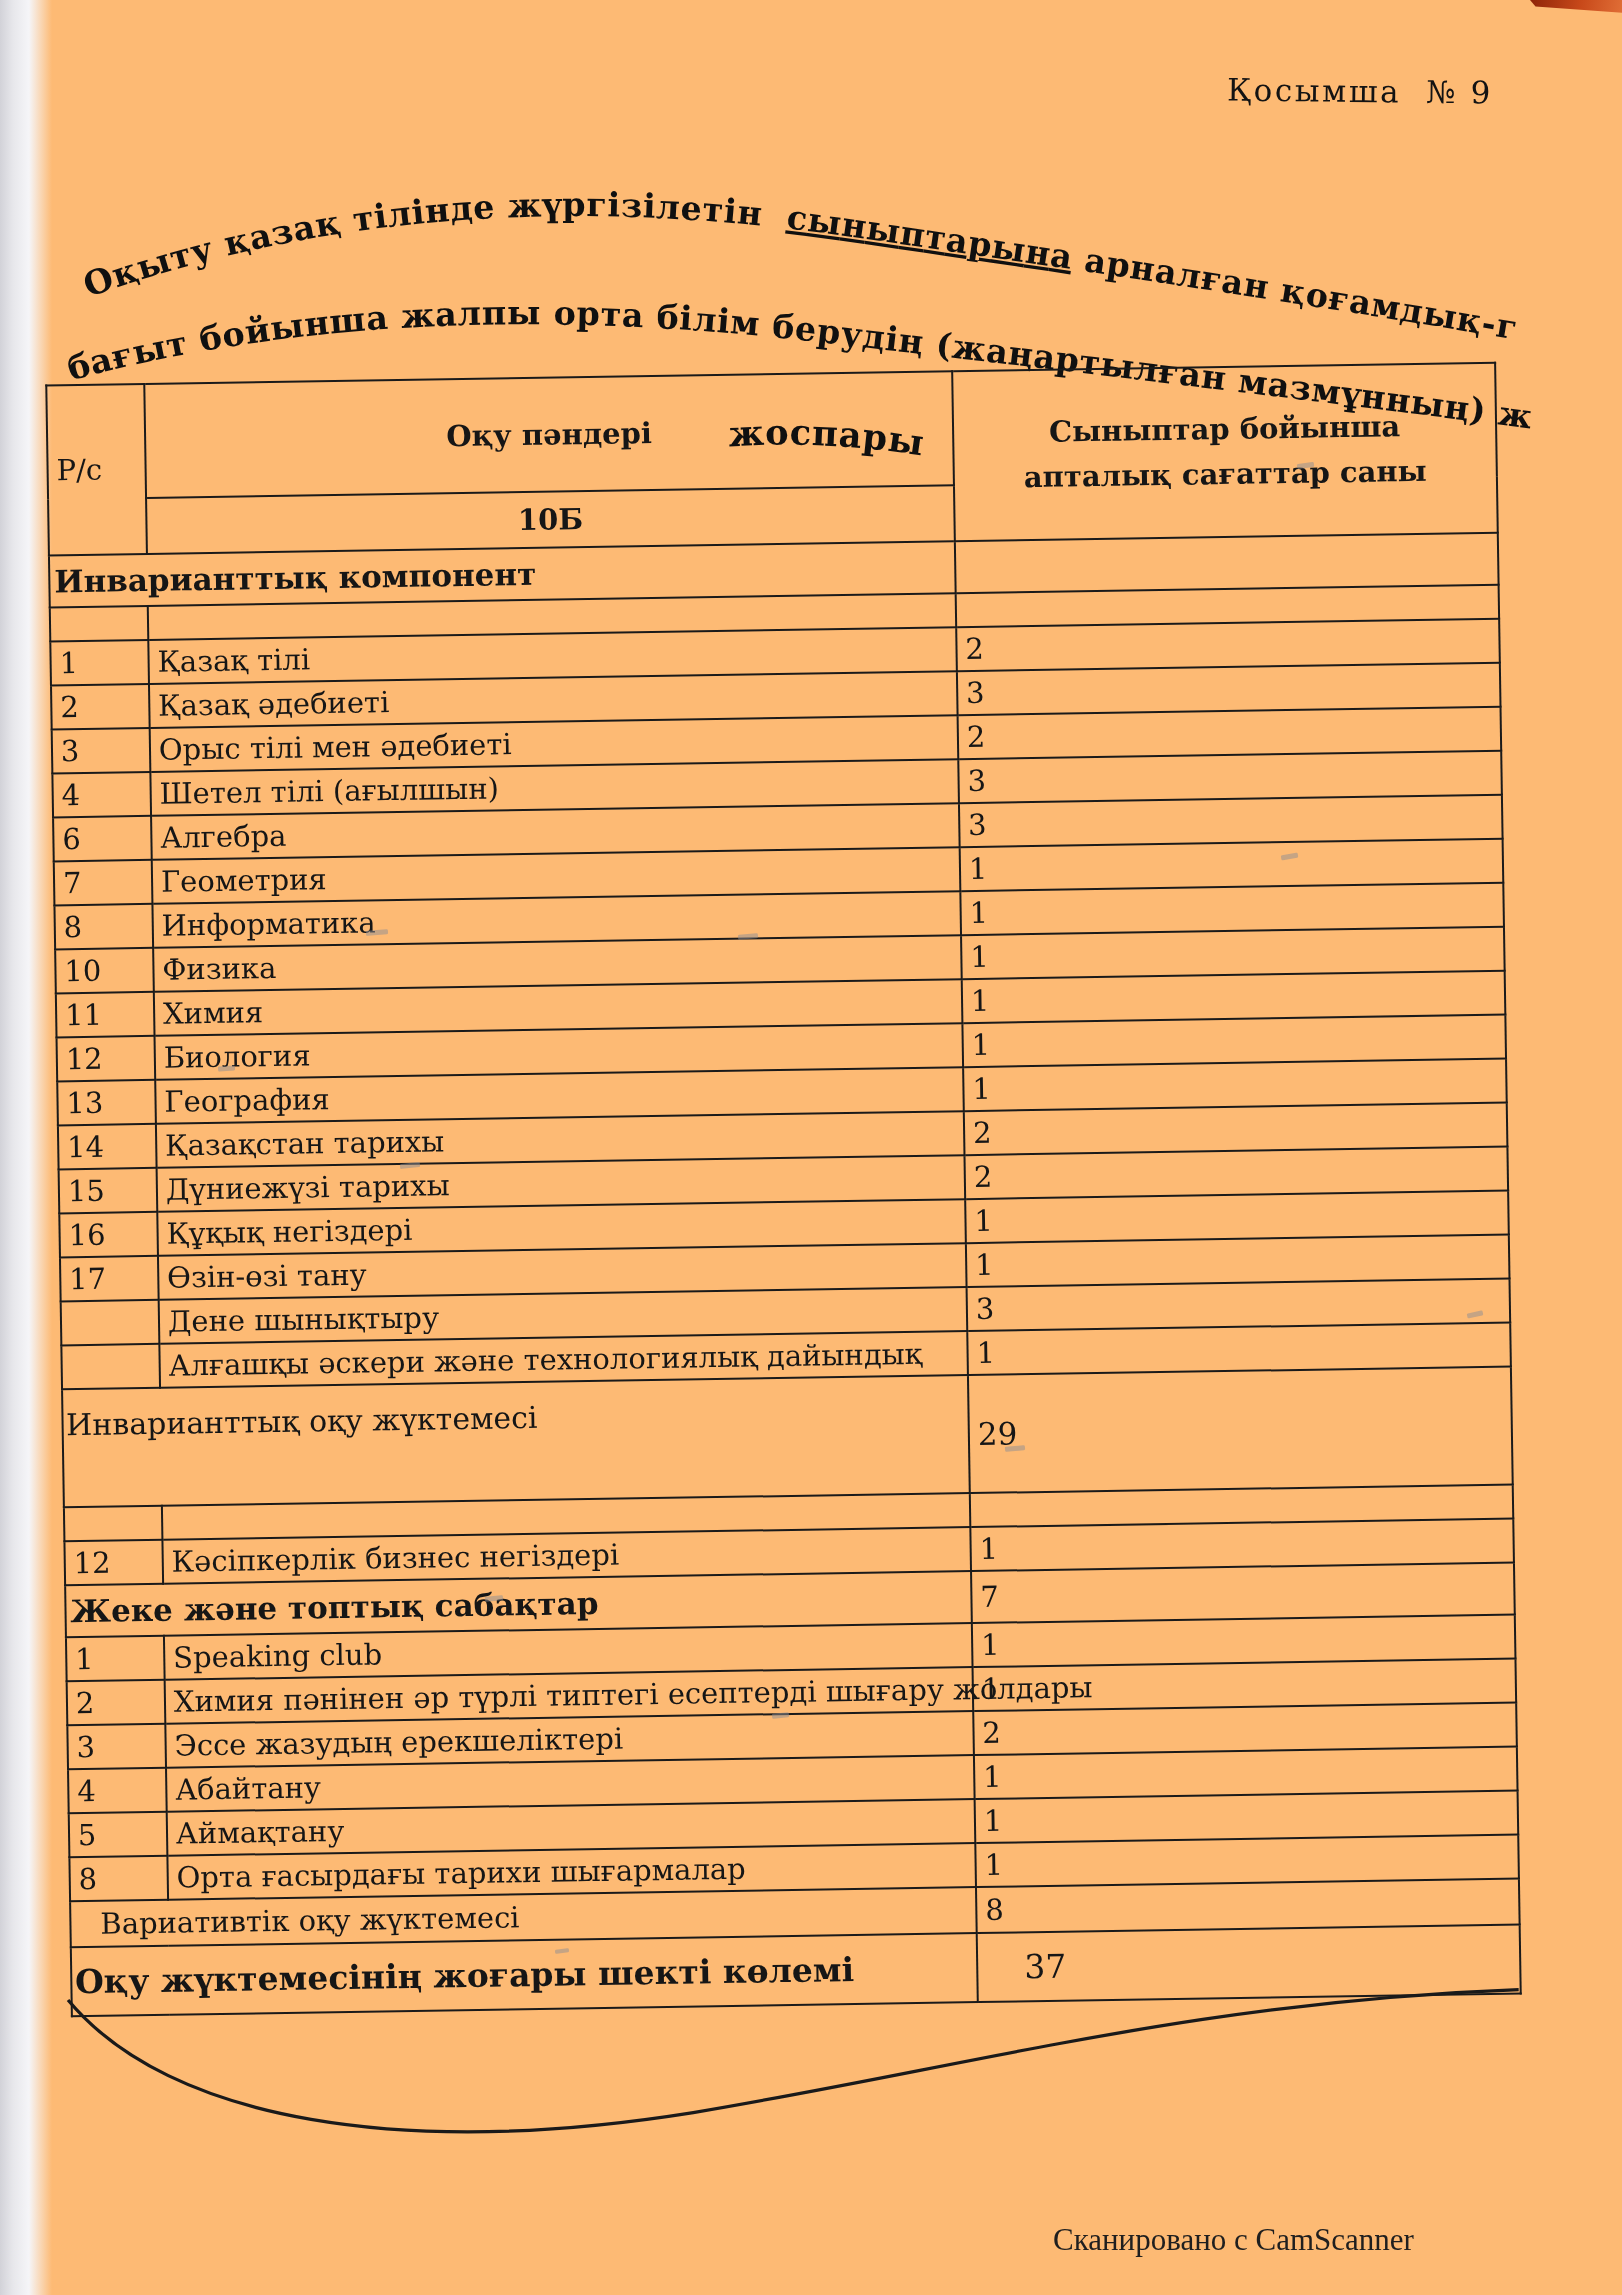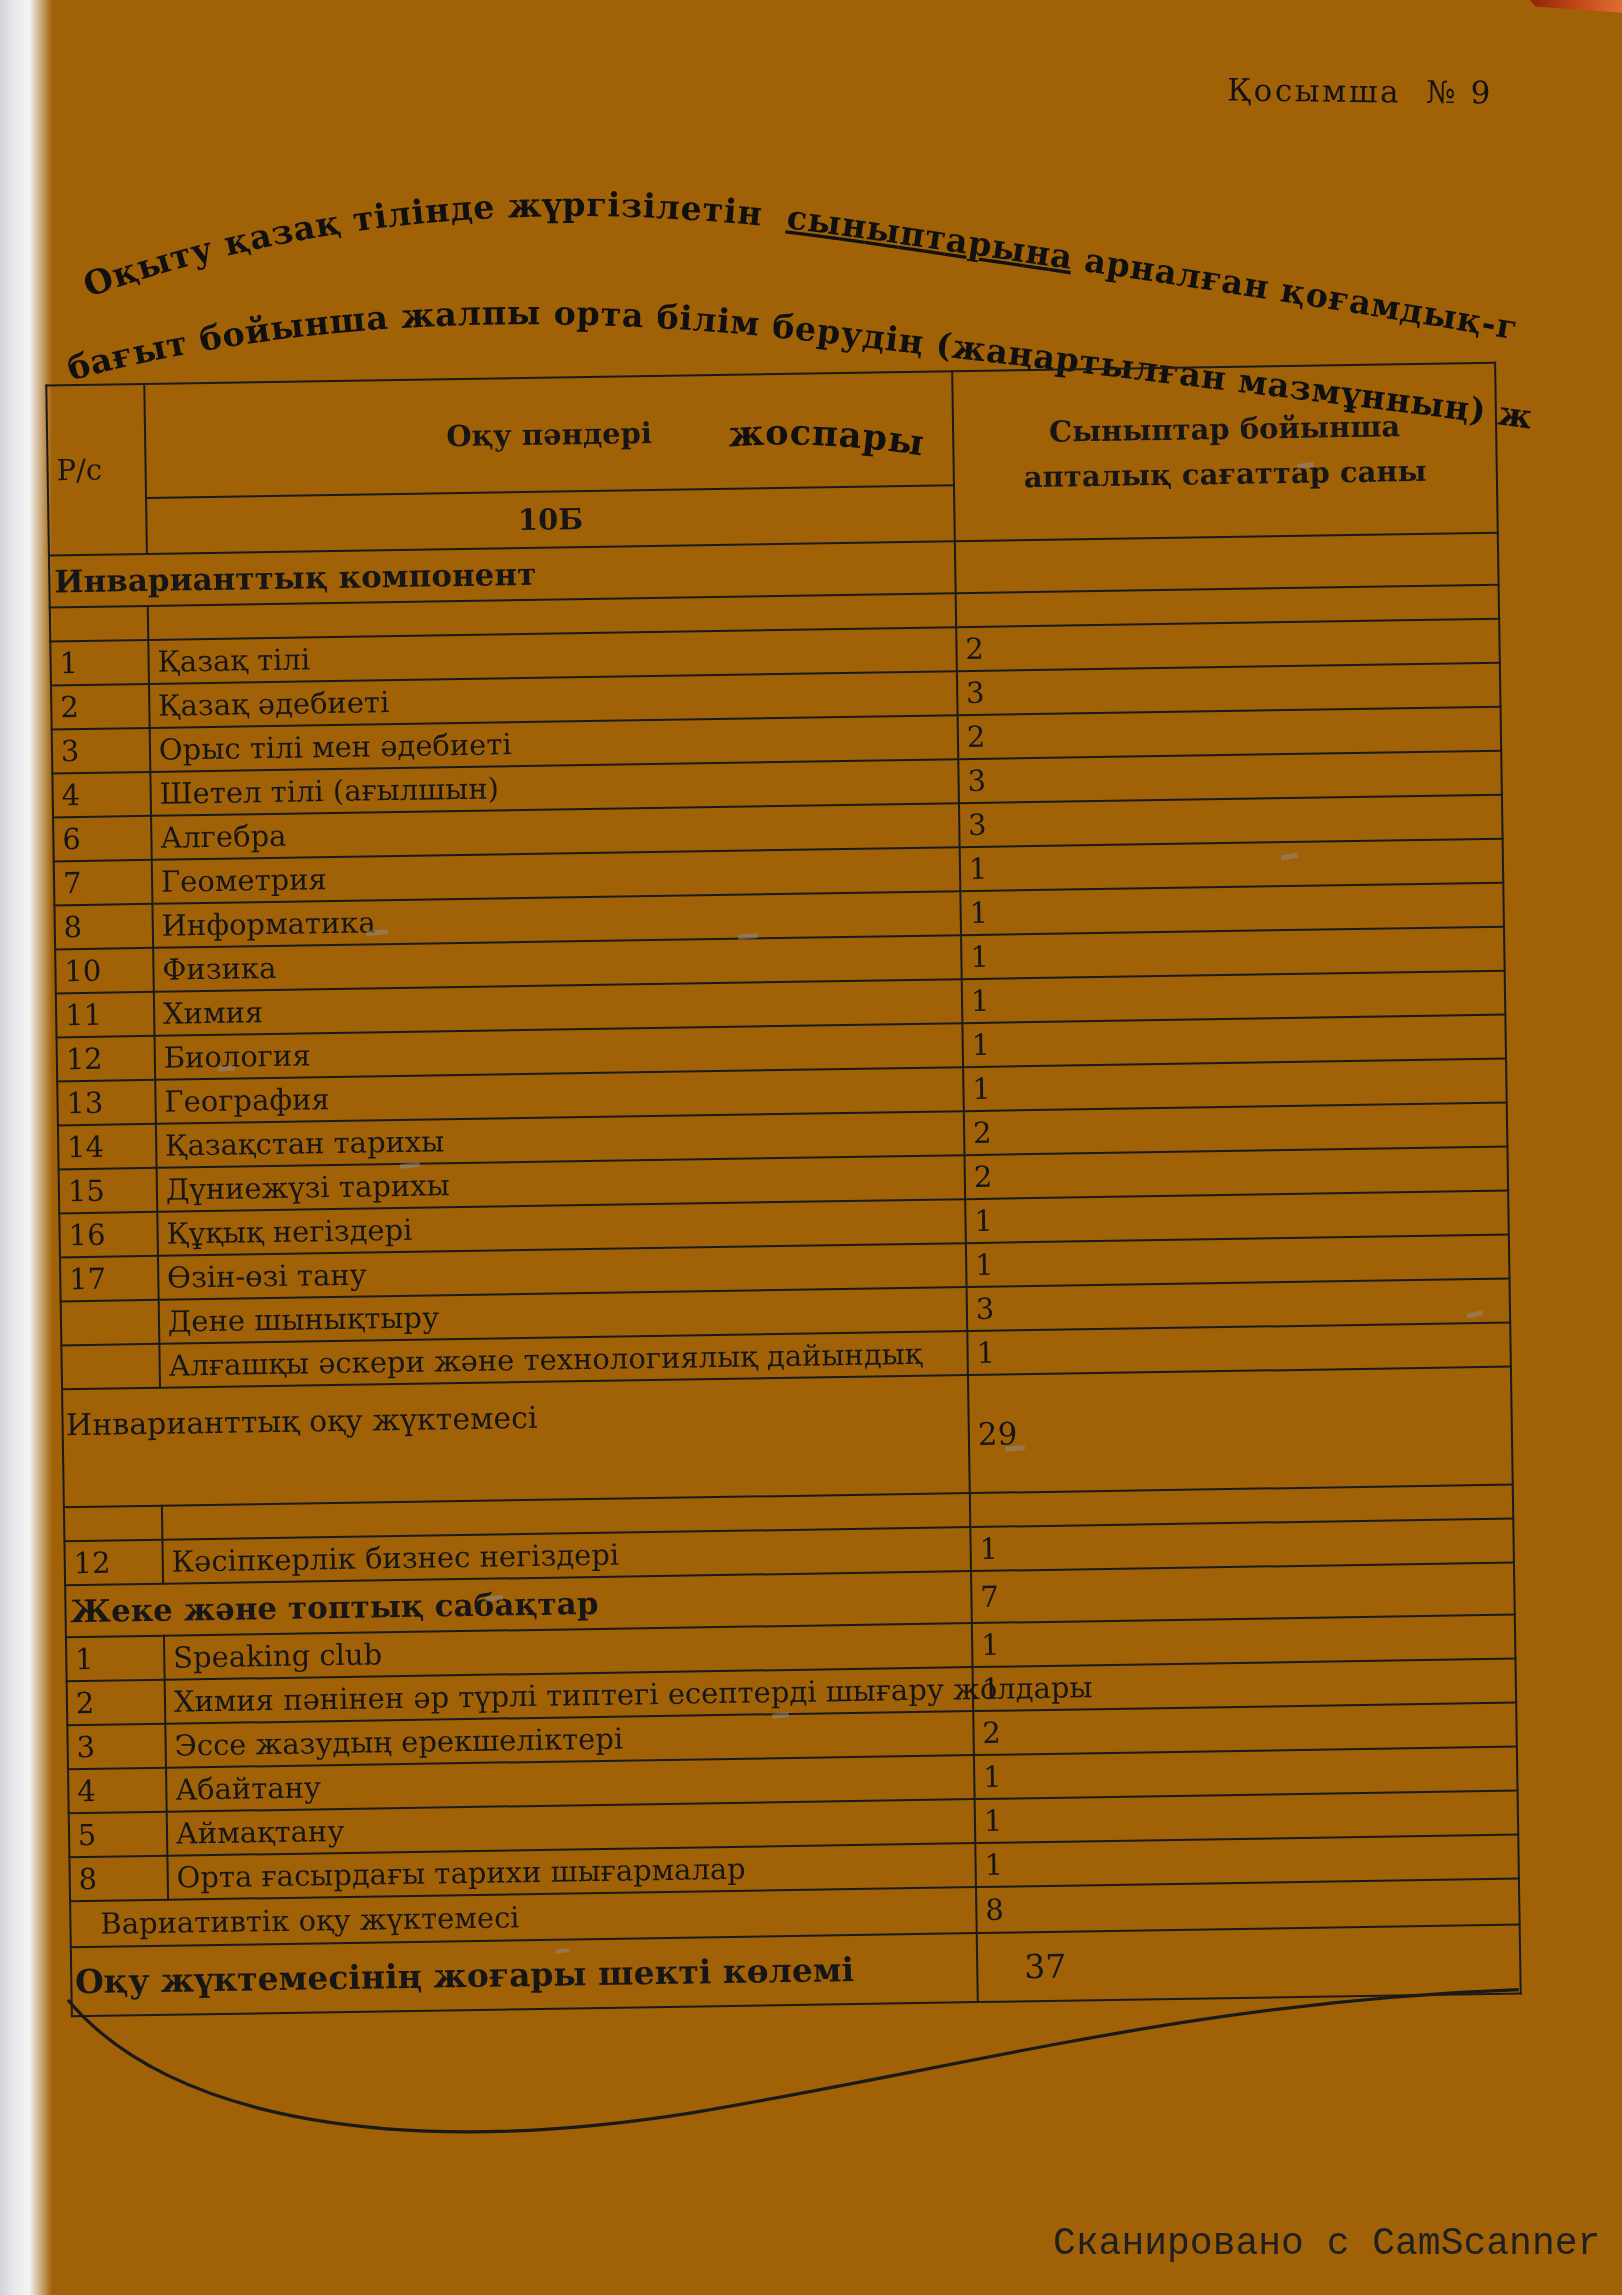--- a/index.html
+++ b/index.html
@@ -6,7 +6,7 @@
   .page{
     position:relative;
     width:1622px;height:2295px;
-    background:#a16207;
+    background:#fdba74;
     overflow:hidden;
     font-family:"DejaVu Serif","Liberation Serif",serif;
     color:#181818;

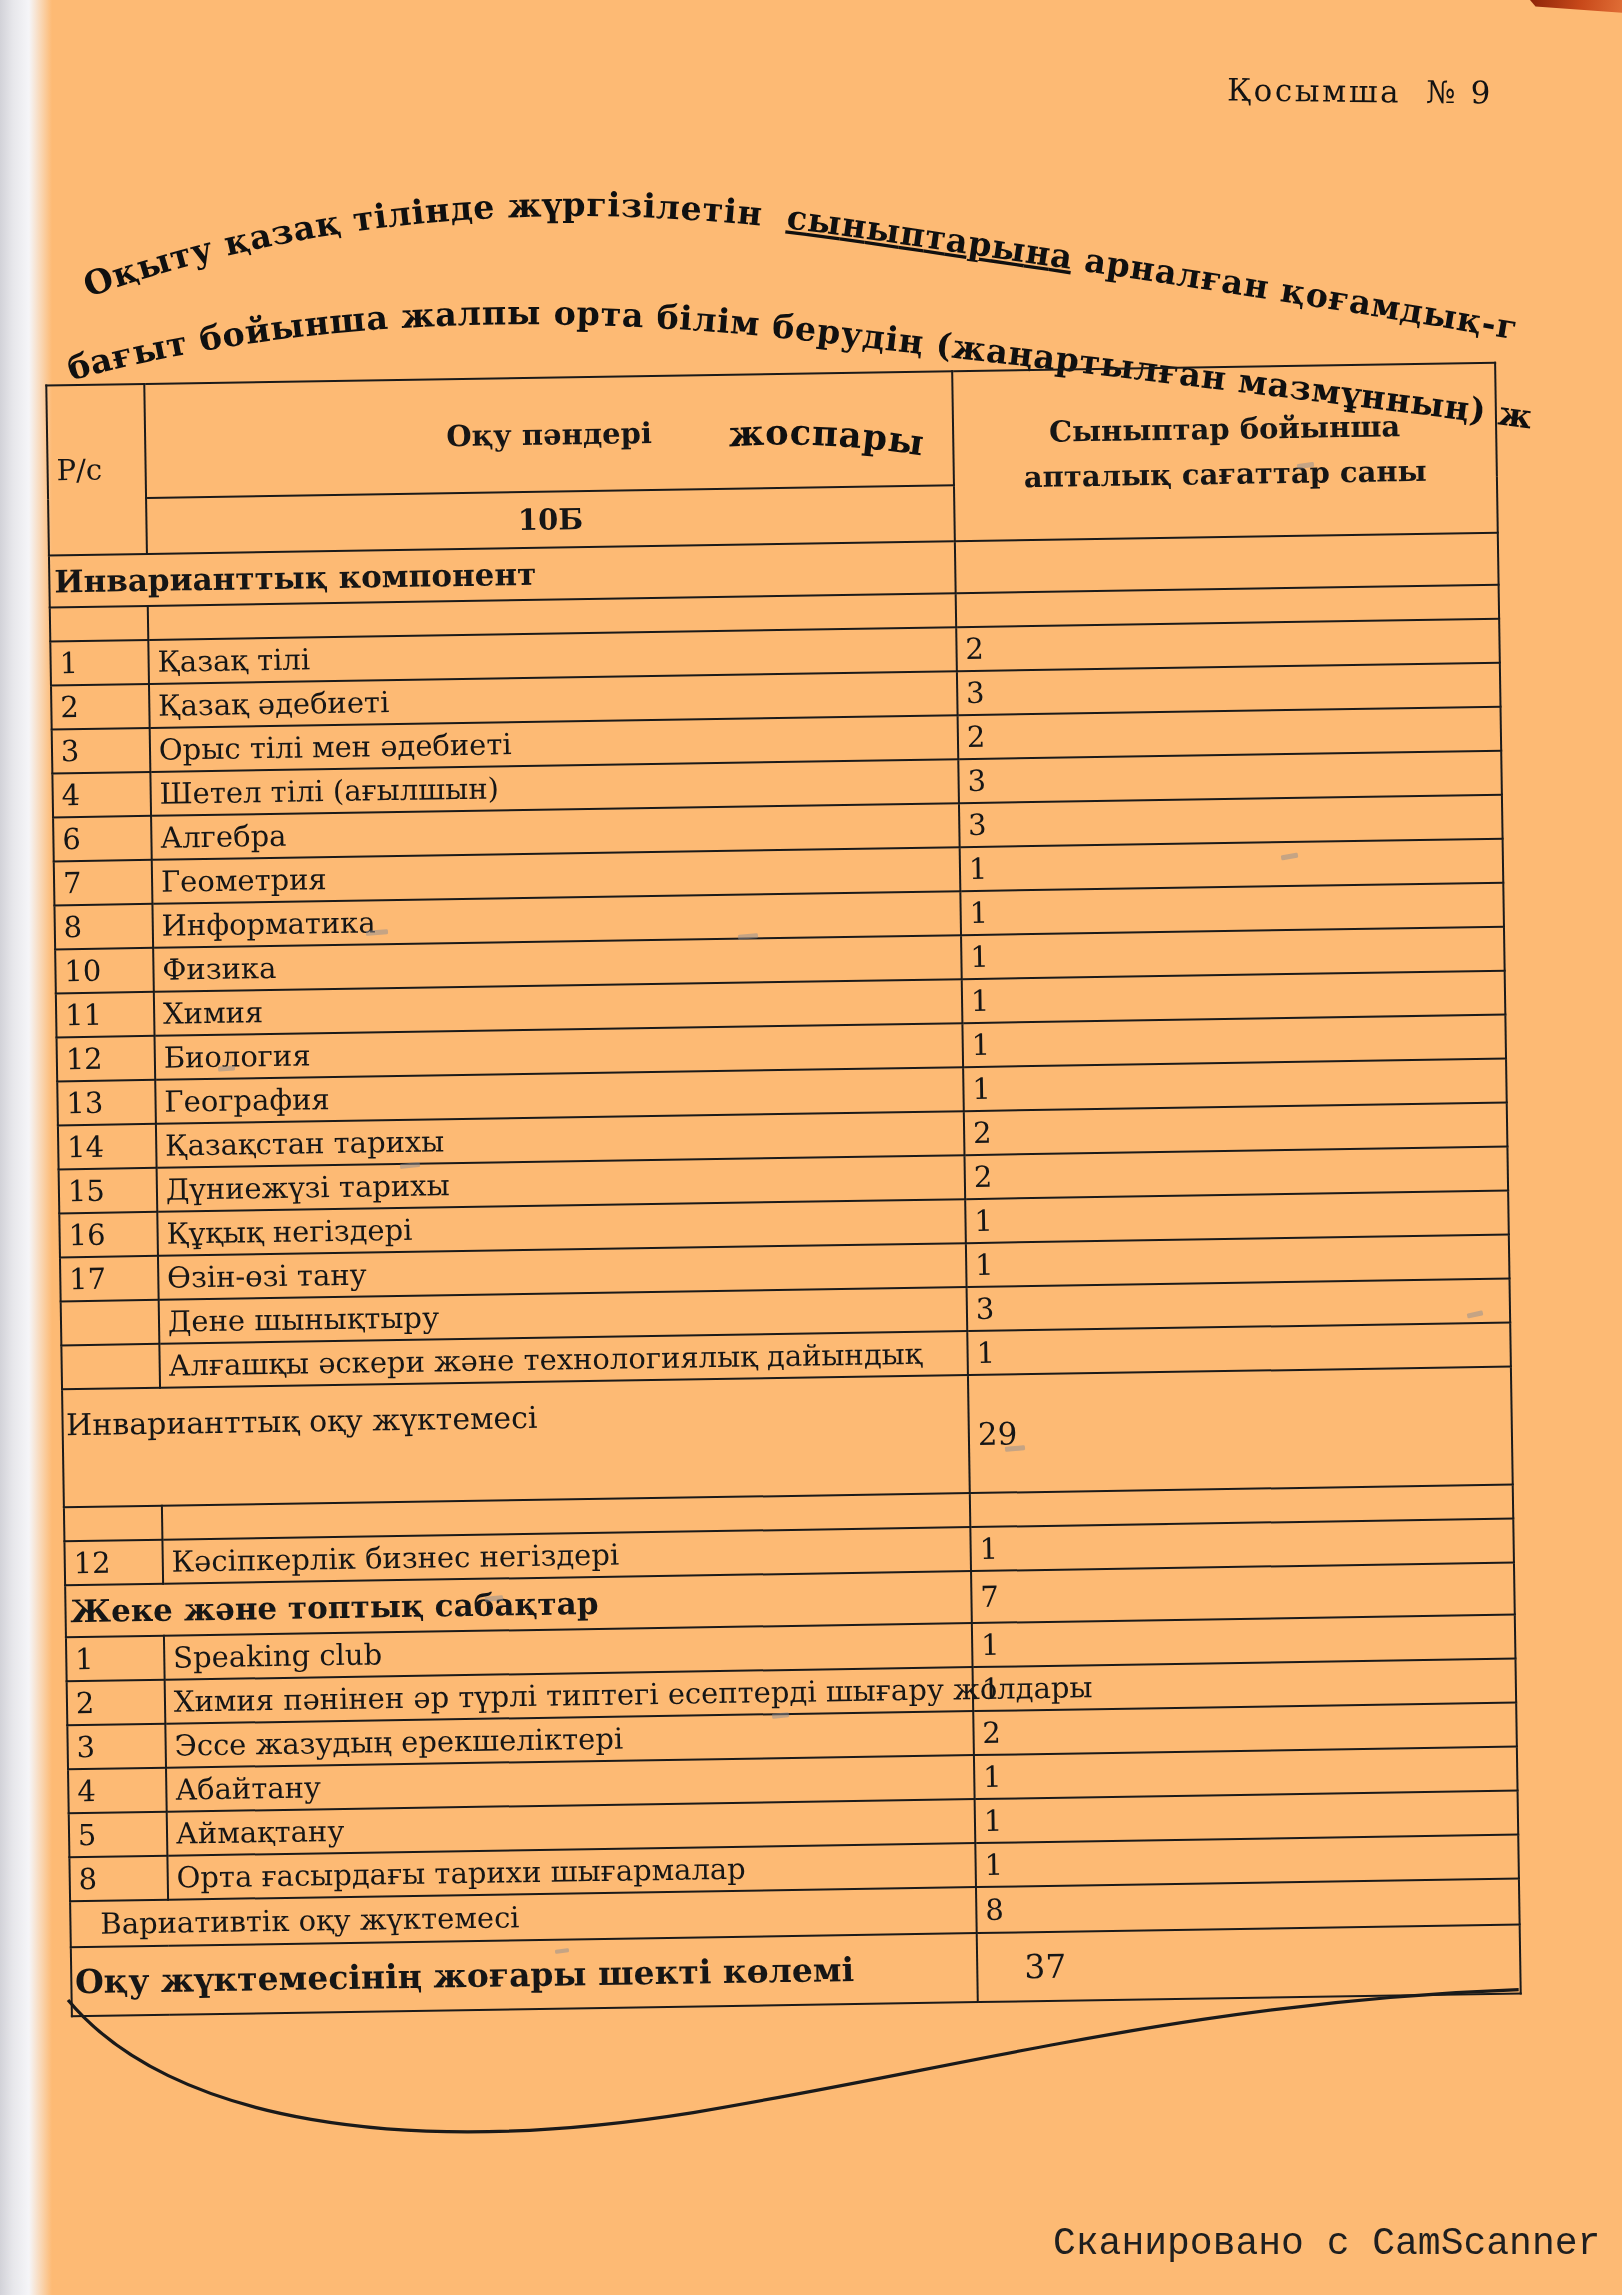--- a/index.html
+++ b/index.html
@@ -70,8 +70,8 @@
   .speck{position:absolute;background:#8e8e93;opacity:.5;border-radius:1.3px;}
   .credit{
     position:absolute;left:1053px;top:2222px;
-    font-family:Liberation Mono, monospace;
-    font-size:38px;color:#1f1f1f;
+    font-family:Liberation Serif, serif;
+    font-size:31px;color:#1f1f1f;
   }
 </style>
 </head>

